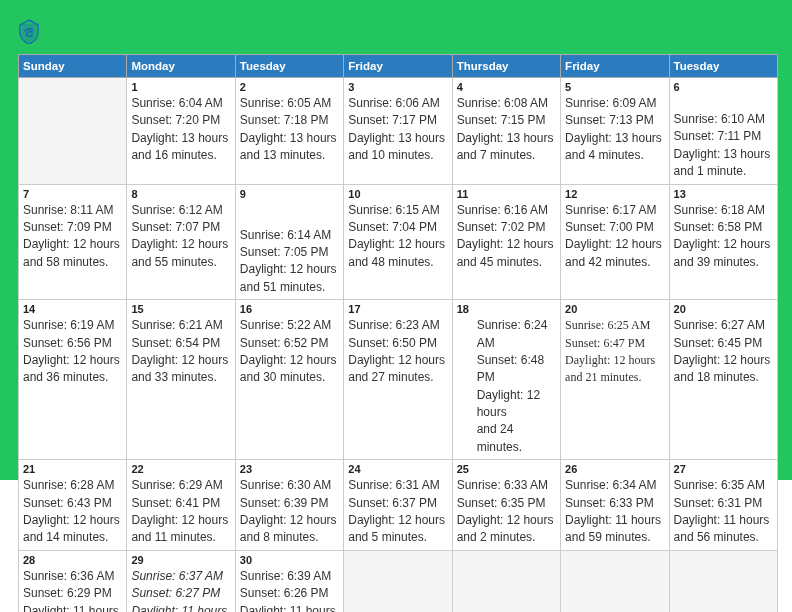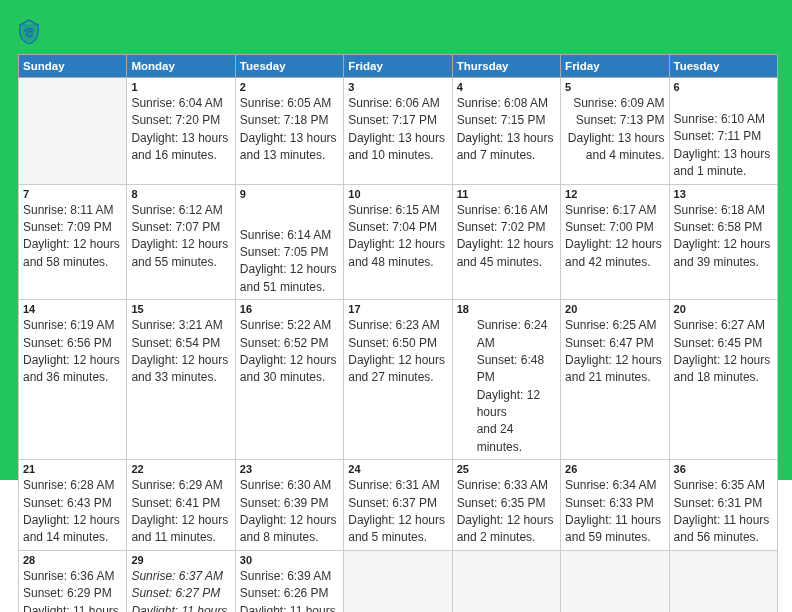--- a/index.html
+++ b/index.html
@@ -172,7 +172,7 @@
           </td>
           <td>
             <span class="day-num">5</span>
-            <div class="day-info" style="white-space: pre-line; text-align: right;">Sunrise: 6:09 AM
+            <div class="day-info" style="white-space: pre-line;">Sunrise: 6:09 AM
 Sunset: 7:13 PM
 Daylight: 13 hours
 and 4 minutes.</div>

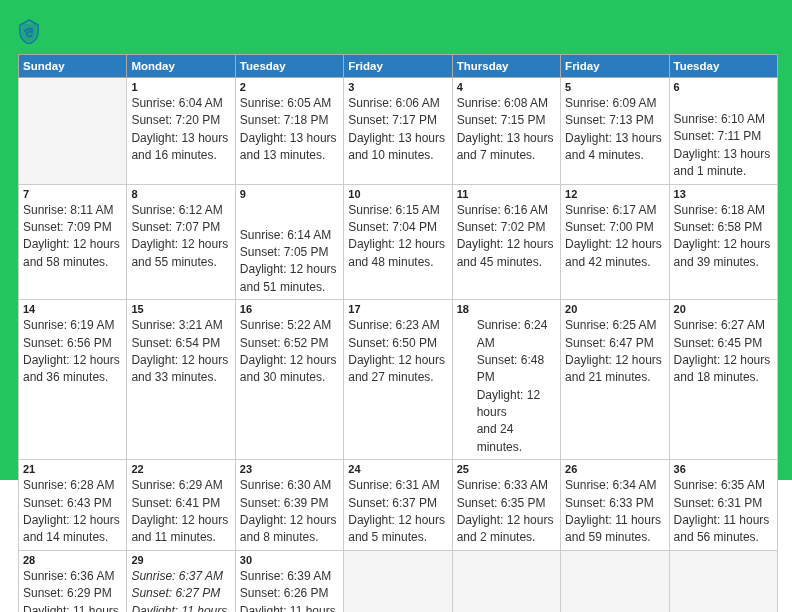--- a/index.html
+++ b/index.html
@@ -246,7 +246,7 @@
           </td>
           <td>
             <span class="day-num">15</span>
-            <div class="day-info" style="white-space: pre-line;">Sunrise: 3:21 AM
+            <div class="day-info" style="white-space: pre-line;">Sunrise: 6:21 AM
 Sunset: 6:54 PM
 Daylight: 12 hours
 and 33 minutes.</div>

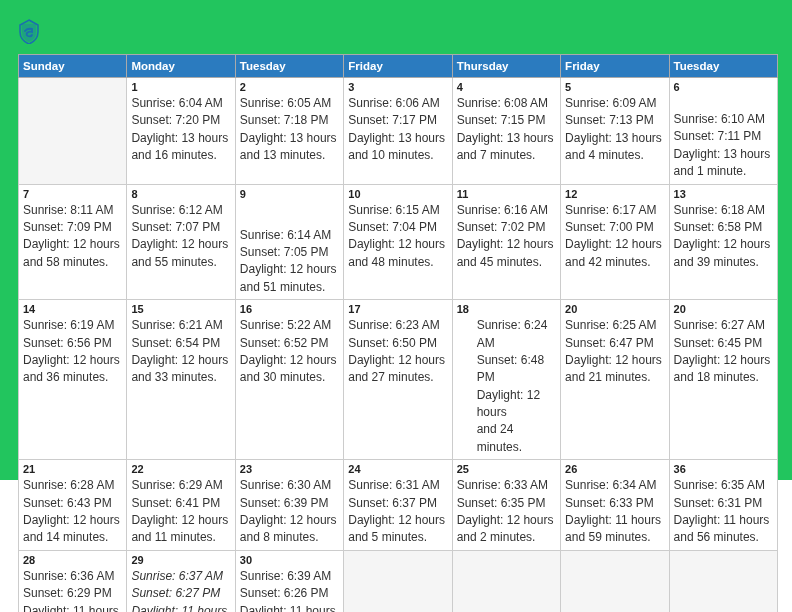--- a/index.html
+++ b/index.html
@@ -274,7 +274,7 @@
           </td>
           <td>
             <span class="day-num">20</span>
-            <div class="day-info" style="white-space: pre-line;">Sunrise: 6:25 AM
+            <div class="day-info" style="white-space: pre-line; font-family: Liberation Serif, serif;">Sunrise: 6:25 AM
 Sunset: 6:47 PM
 Daylight: 12 hours
 and 21 minutes.</div>

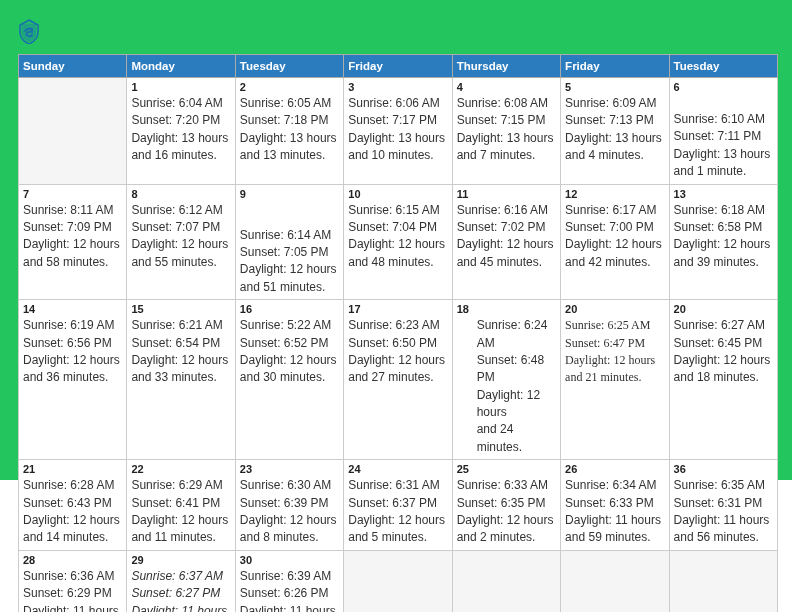--- a/index.html
+++ b/index.html
@@ -331,7 +331,7 @@
 and 59 minutes.</div>
           </td>
           <td>
-            <span class="day-num">36</span>
+            <span class="day-num">27</span>
             <div class="day-info" style="white-space: pre-line;">Sunrise: 6:35 AM
 Sunset: 6:31 PM
 Daylight: 11 hours

